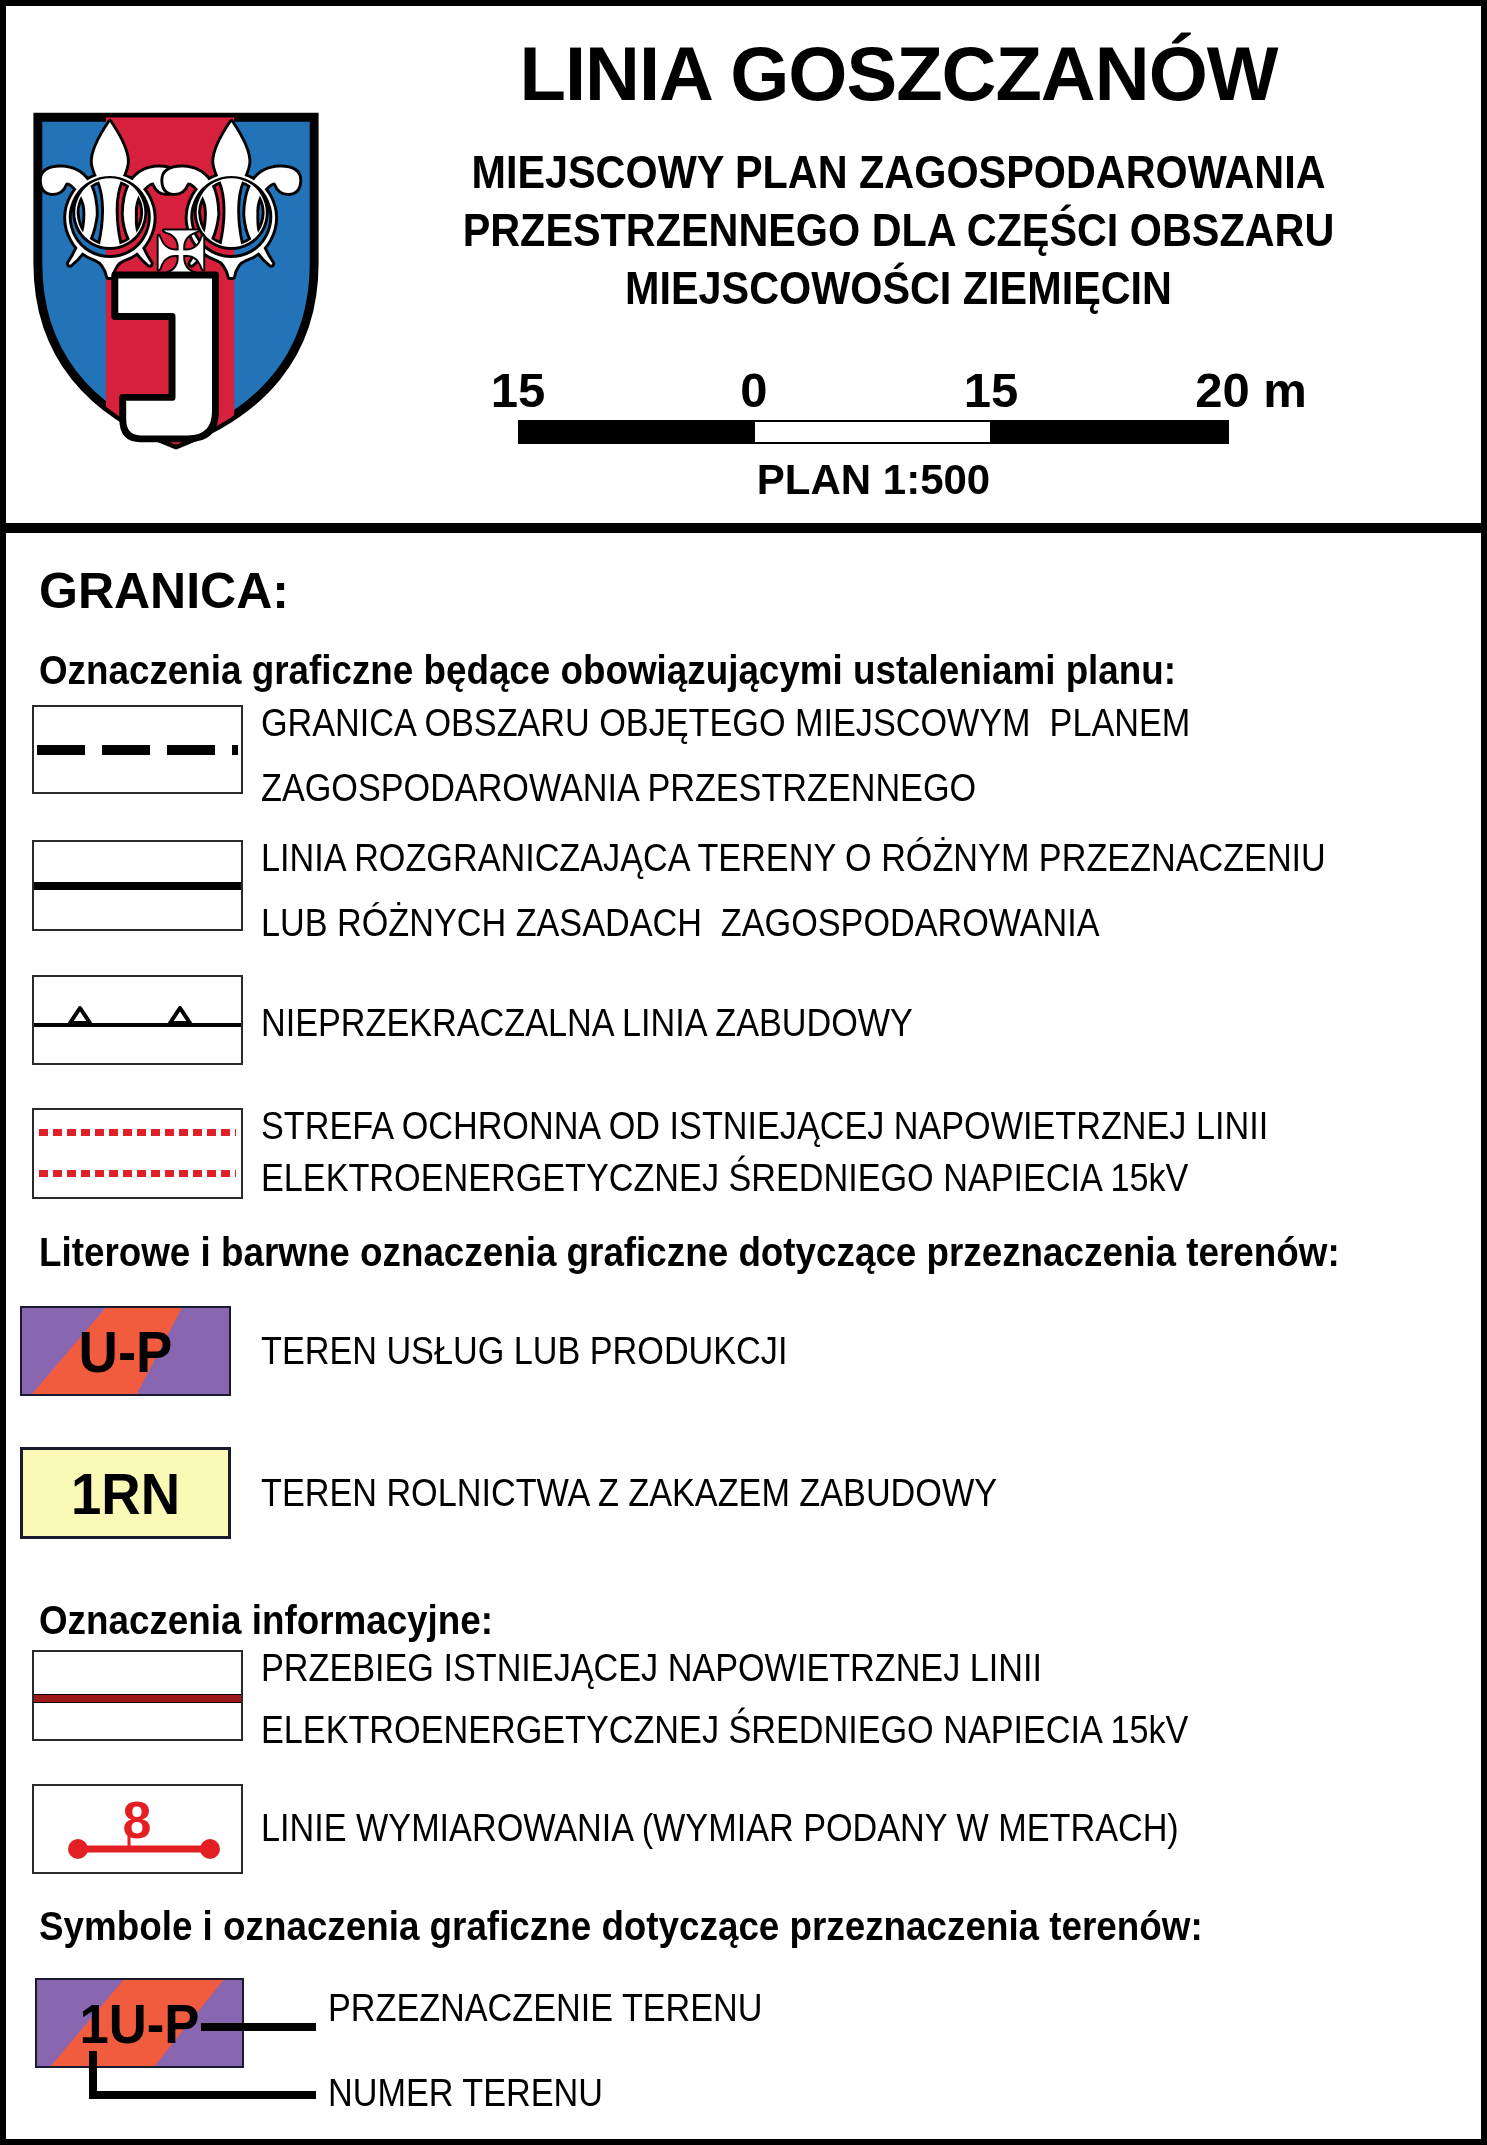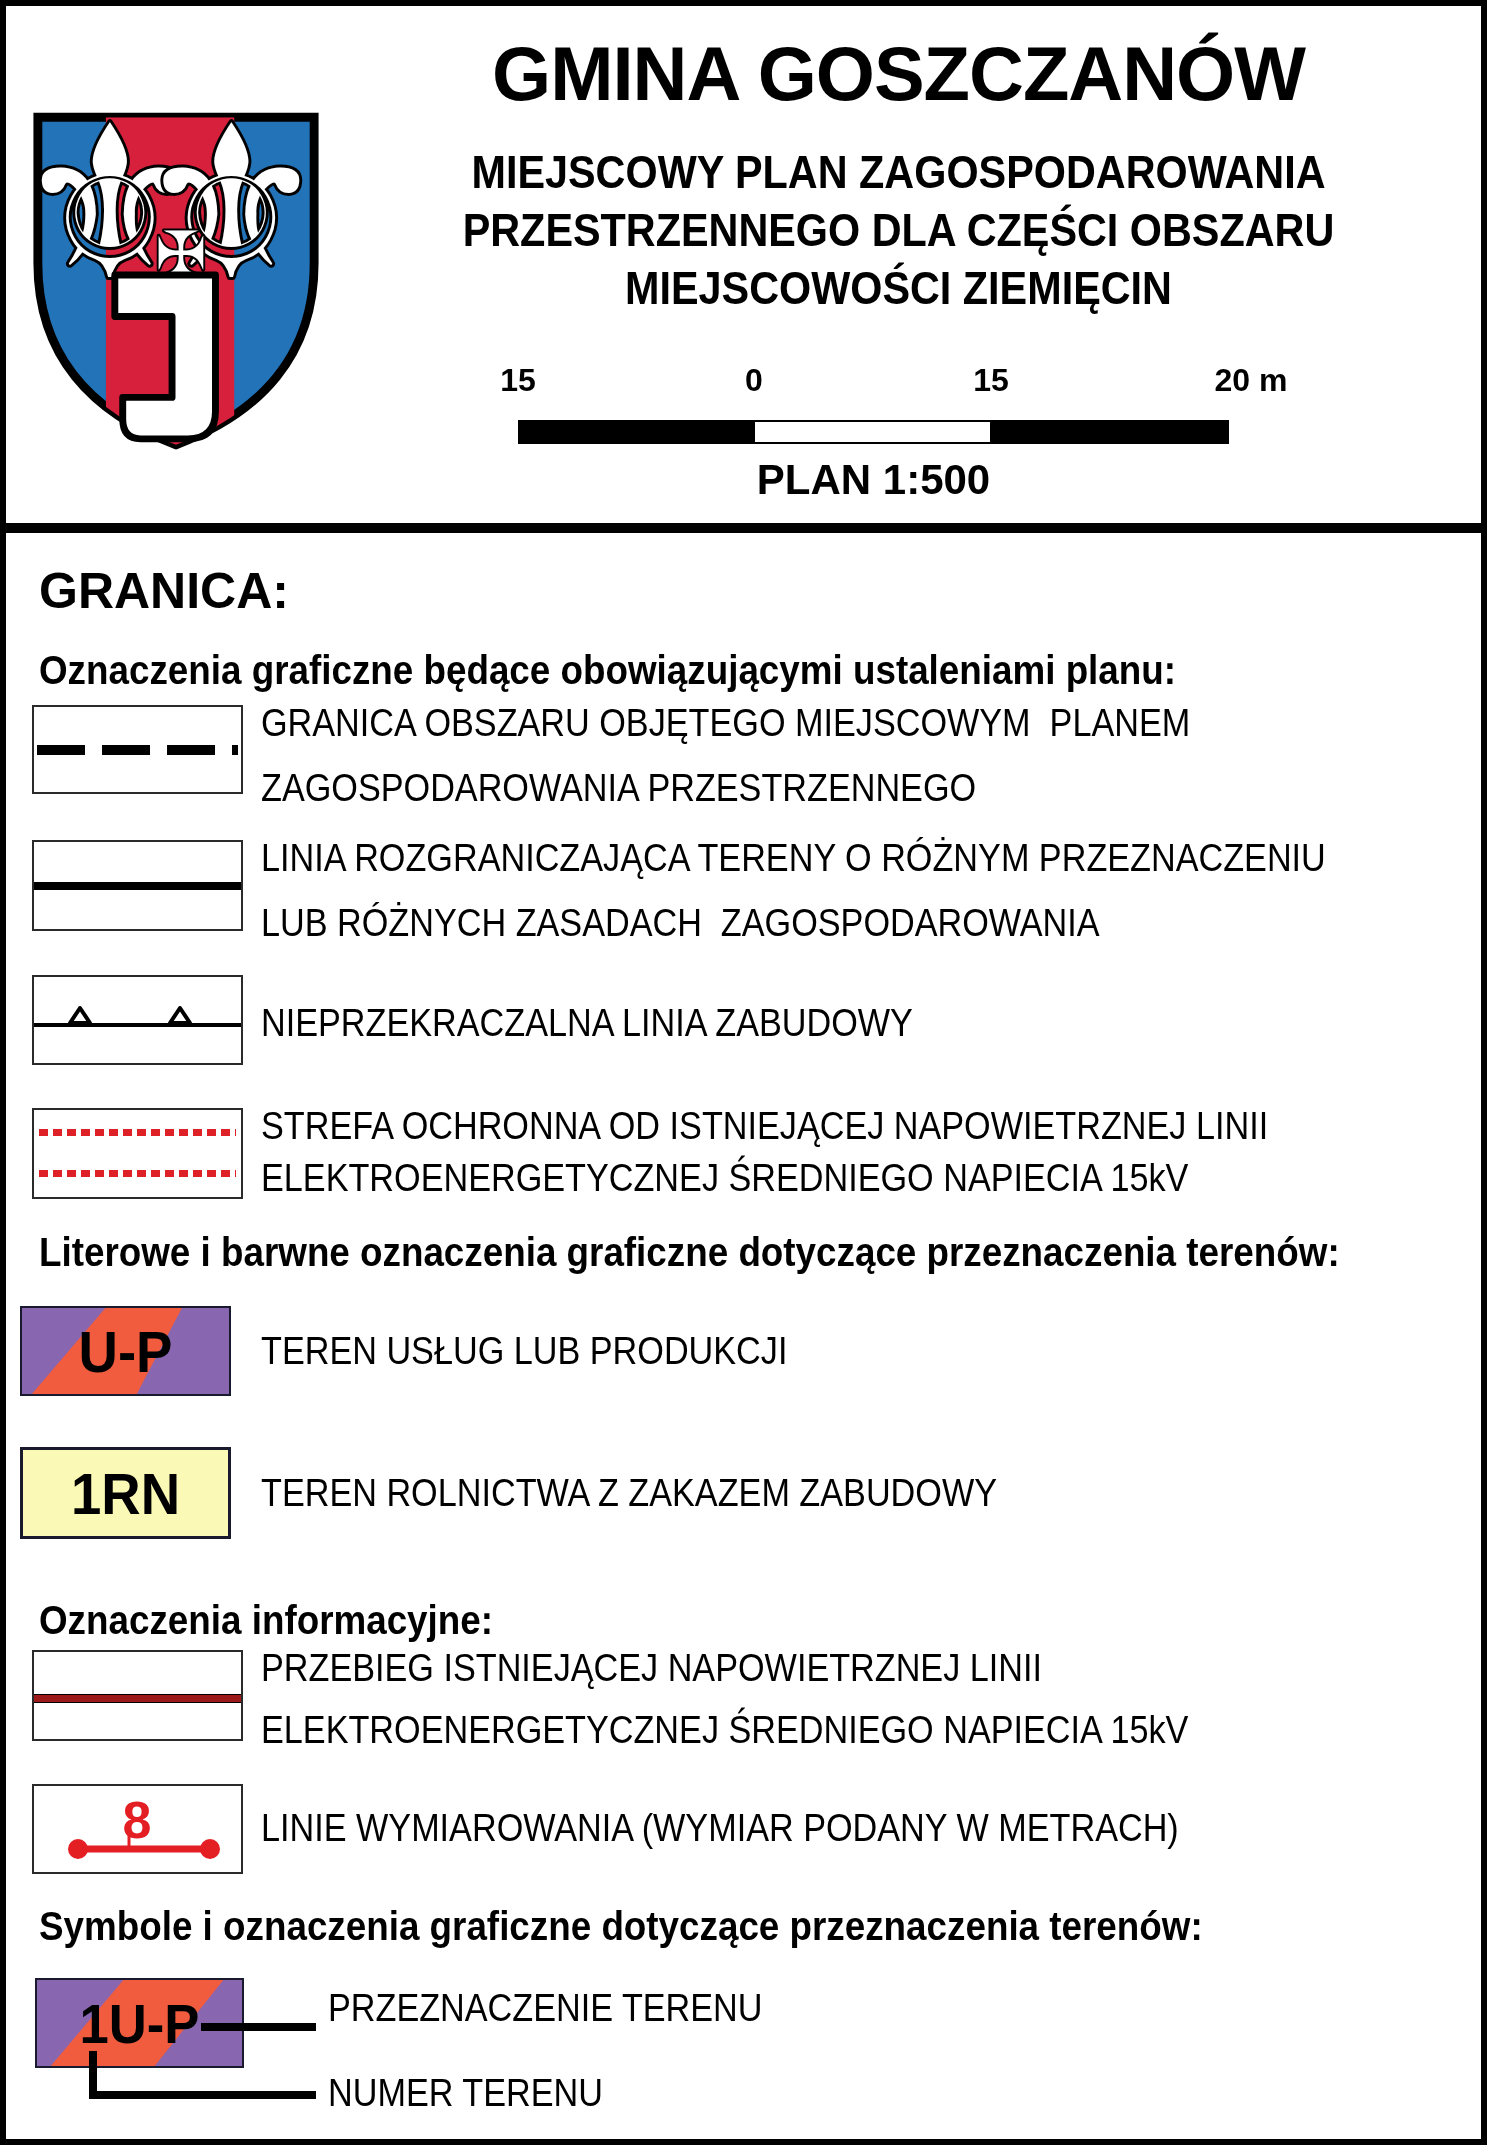--- a/index.html
+++ b/index.html
@@ -66,7 +66,7 @@
       </svg>
     </div>
 
-    <div class="title-wrap">GMINA GOSZCZANÓW</div>
+    <div class="title-wrap">LINIA GOSZCZANÓW</div>
     <div class="subtitle" style="top:138px;">MIEJSCOWY PLAN ZAGOSPODAROWANIA</div>
     <div class="subtitle" style="top:196px;">PRZESTRZENNEGO DLA CZĘŚCI OBSZARU</div>
     <div class="subtitle" style="top:254px;">MIEJSCOWOŚCI ZIEMIĘCIN</div>

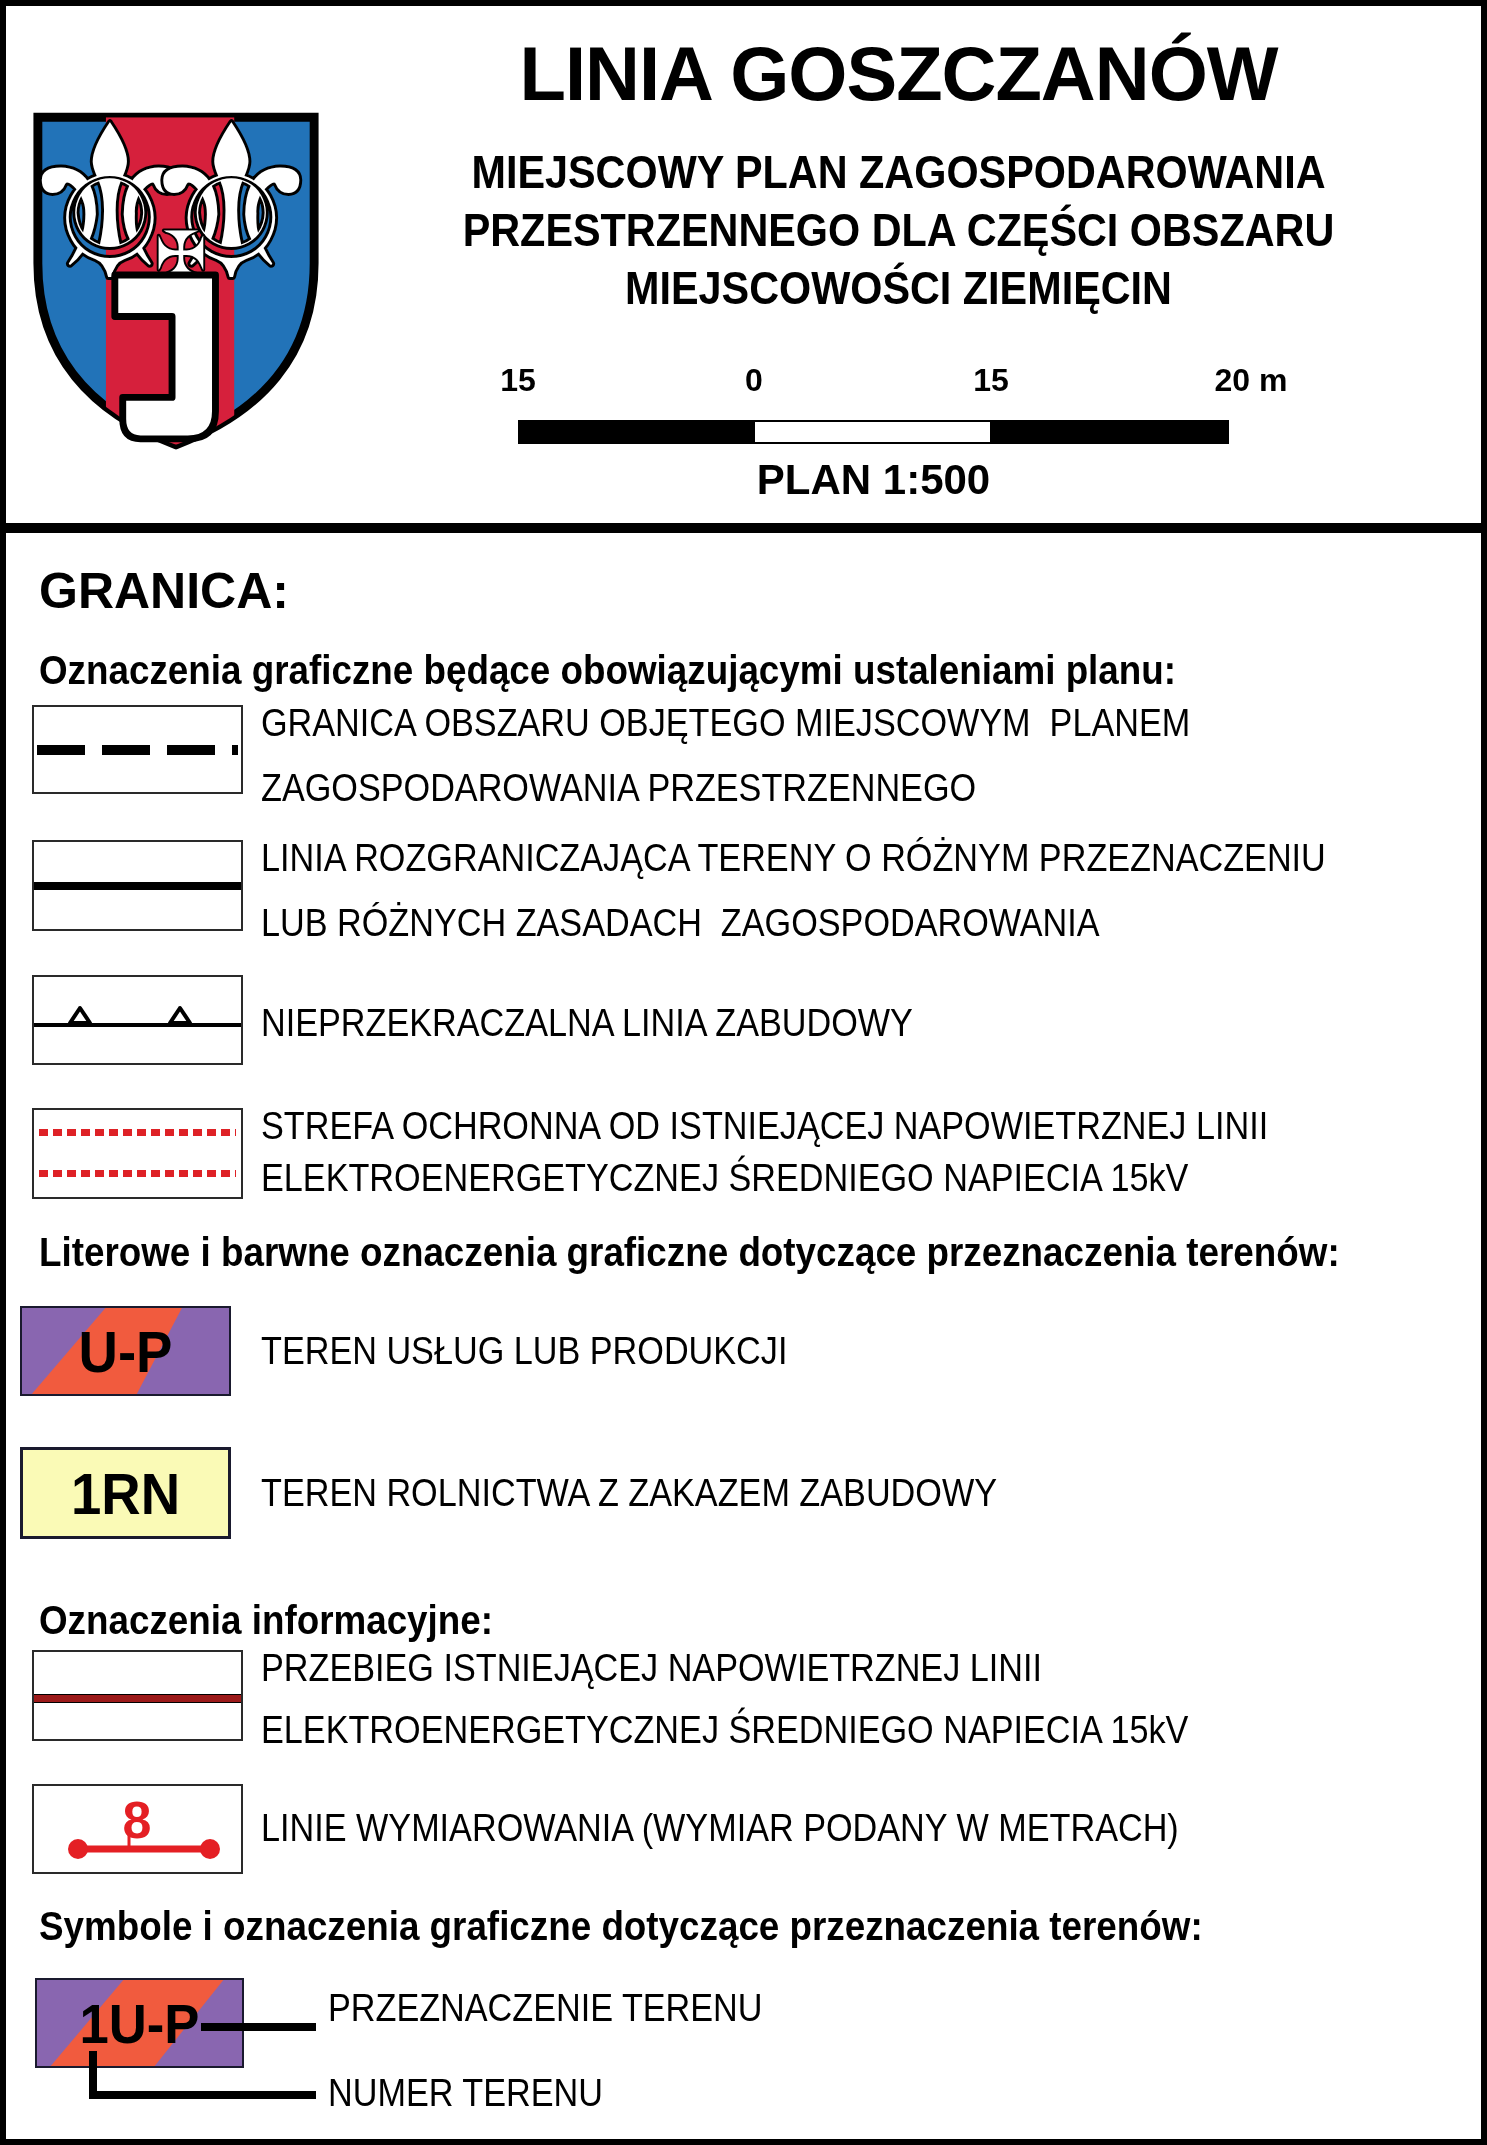--- a/index.html
+++ b/index.html
@@ -15,7 +15,7 @@
     font-weight:bold;font-size:76px;letter-spacing:-1px;white-space:nowrap;}
   .subtitle{position:absolute;left:320px;right:10px;text-align:center;font-weight:bold;
     font-size:47px;white-space:nowrap;transform:scaleX(.88);transform-origin:50% 50%;}
-  .scale-num{position:absolute;top:356px;transform:translateX(-50%);font-weight:bold;font-size:32px;white-space:pre;}
+  .scale-num{position:absolute;top:356px;transform:translateX(-50%);font-weight:bold;font-size:49px;white-space:pre;}
   .scalebar{position:absolute;left:512px;top:414px;width:711px;height:24px;
     box-sizing:border-box;border:2px solid #000;
     background:linear-gradient(90deg,#000 0 33.2%,#fff 33.2% 66.5%,#000 66.5% 100%);}

